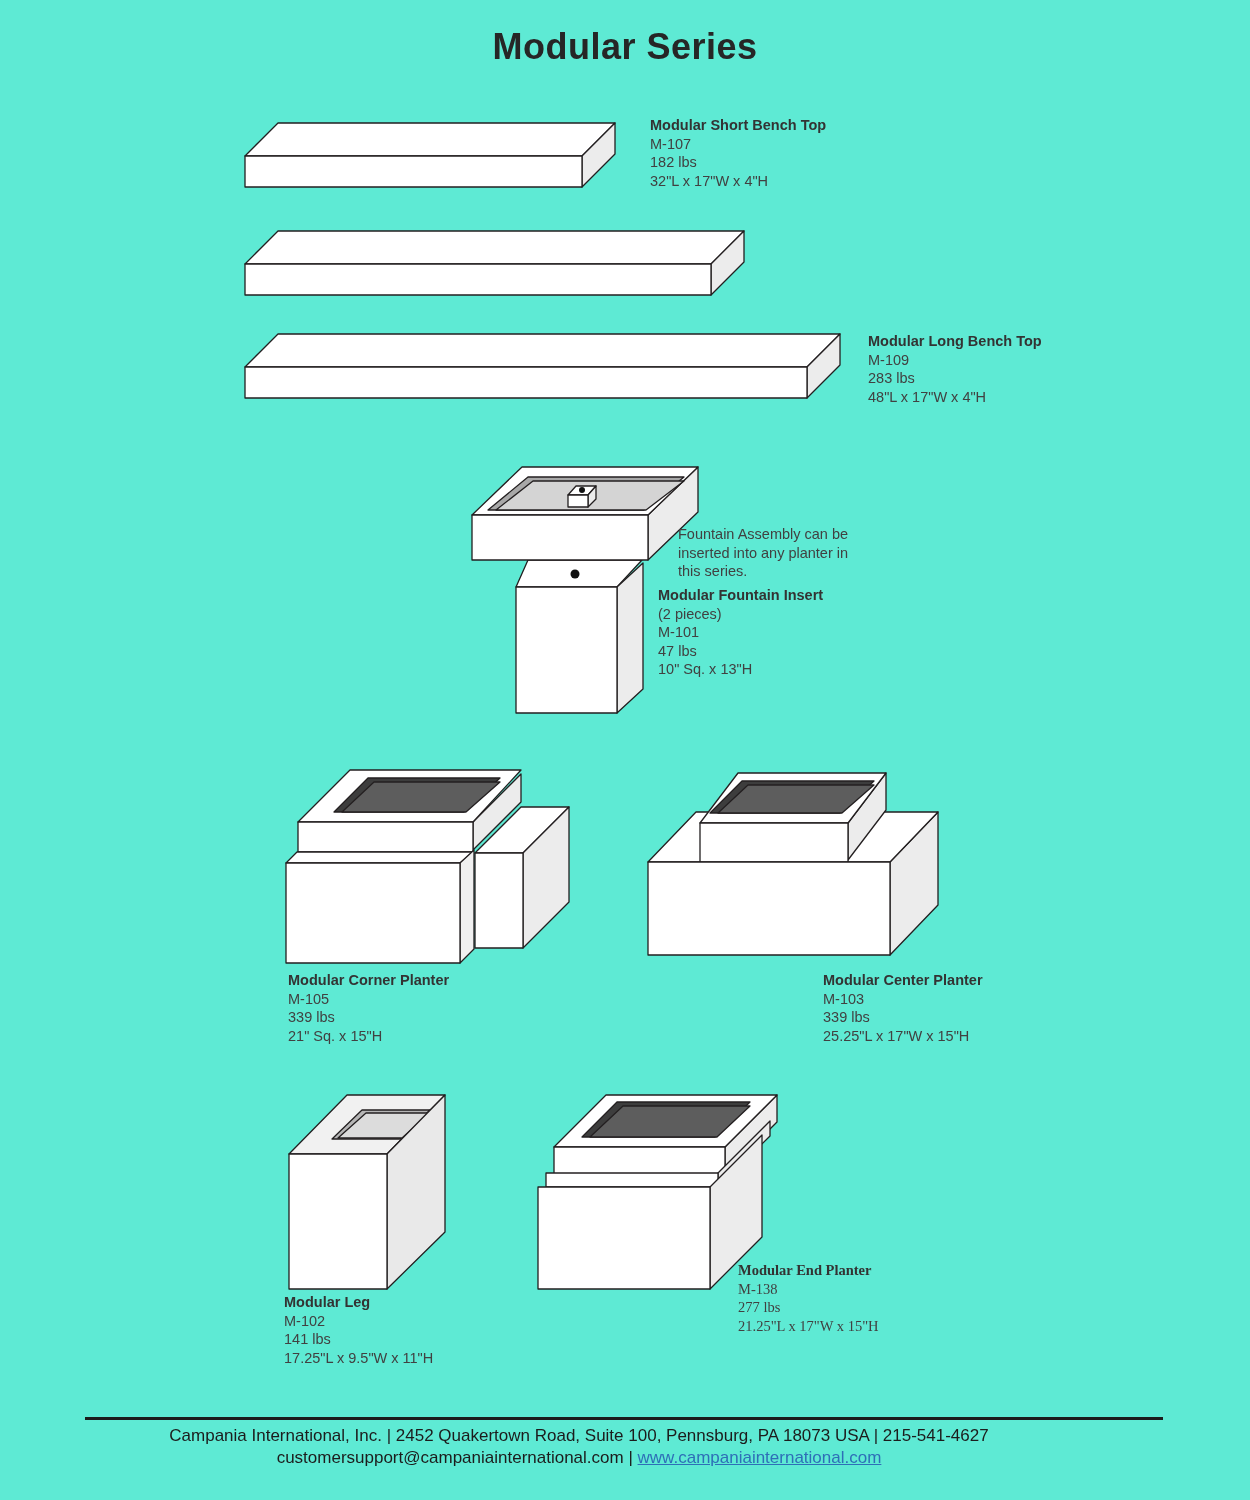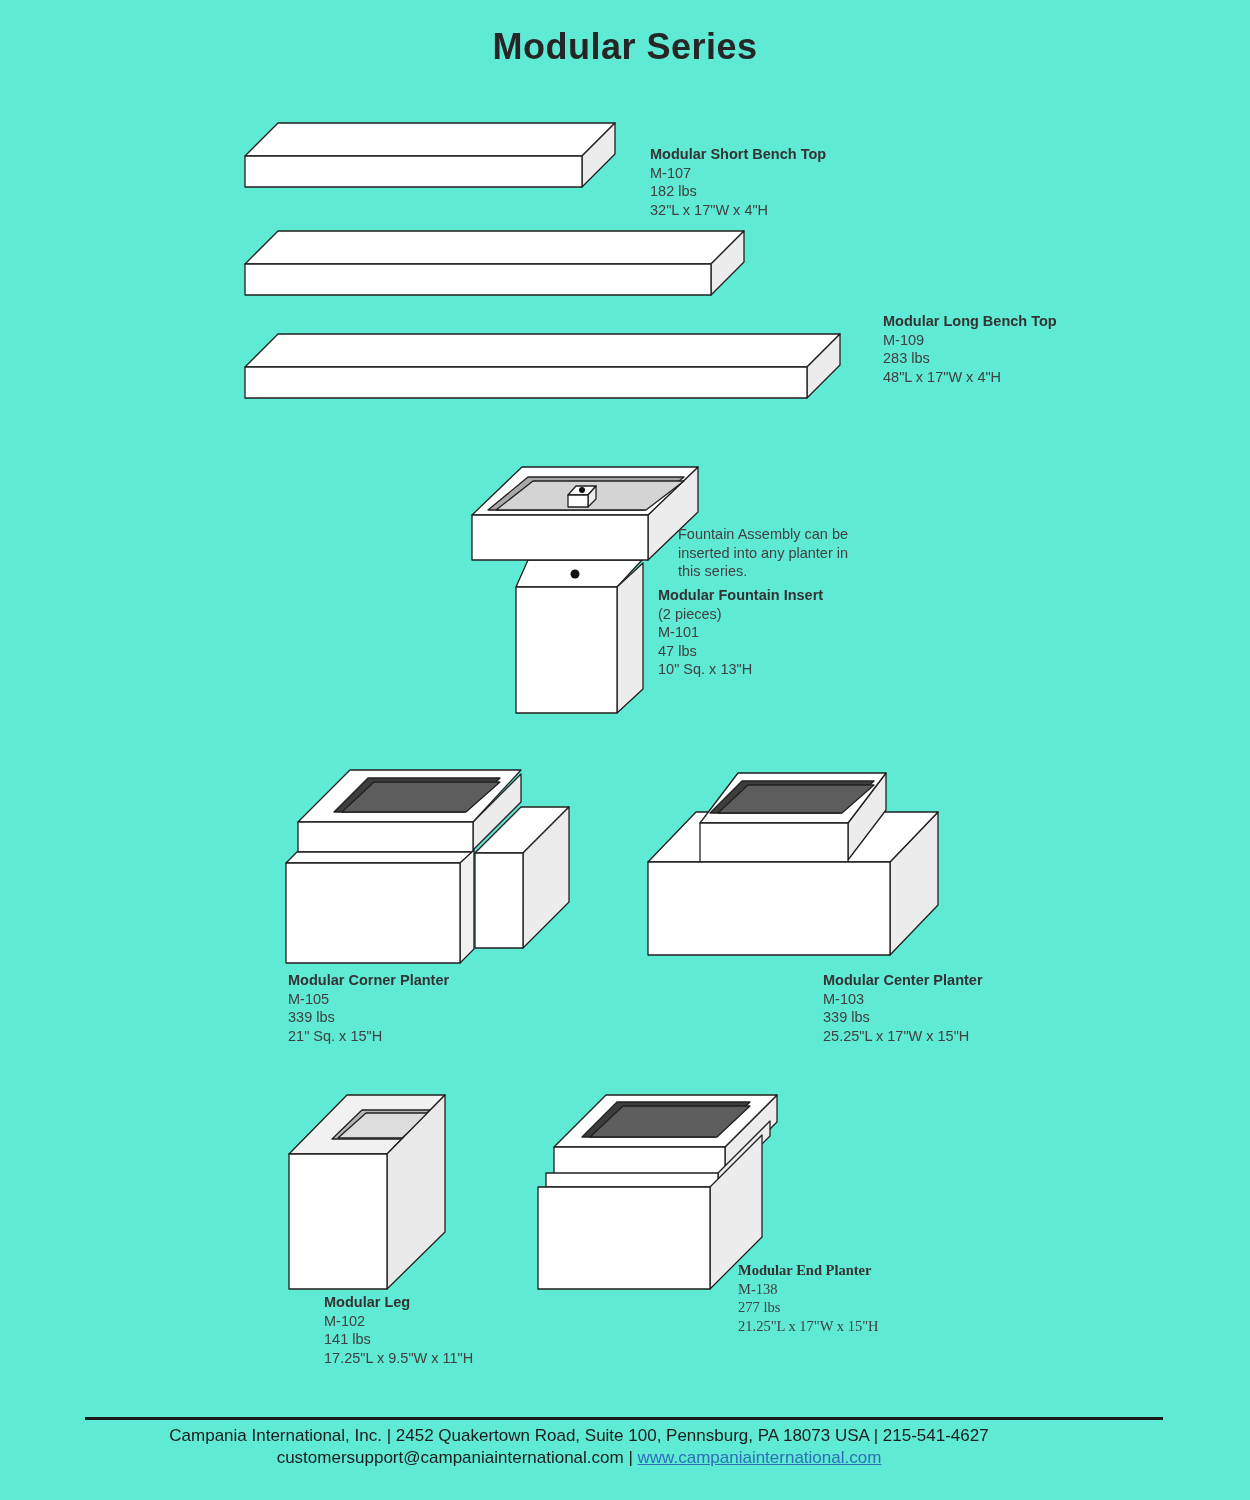--- a/index.html
+++ b/index.html
@@ -34,7 +34,7 @@
     <polygon points="338,34 371,1 371,32 338,65" fill="#ececec"></polygon>
     <polygon points="1,34 338,34 338,65 1,65" fill="#ffffff"></polygon>
   </svg>
-  <div class="label" style="left:650px;top:116px;margin-top:29px;">
+  <div class="label" style="left:650px;top:116px;">
     <div class="t">Modular Short Bench Top</div>
     <div>M-107</div>
     <div>182 lbs</div>

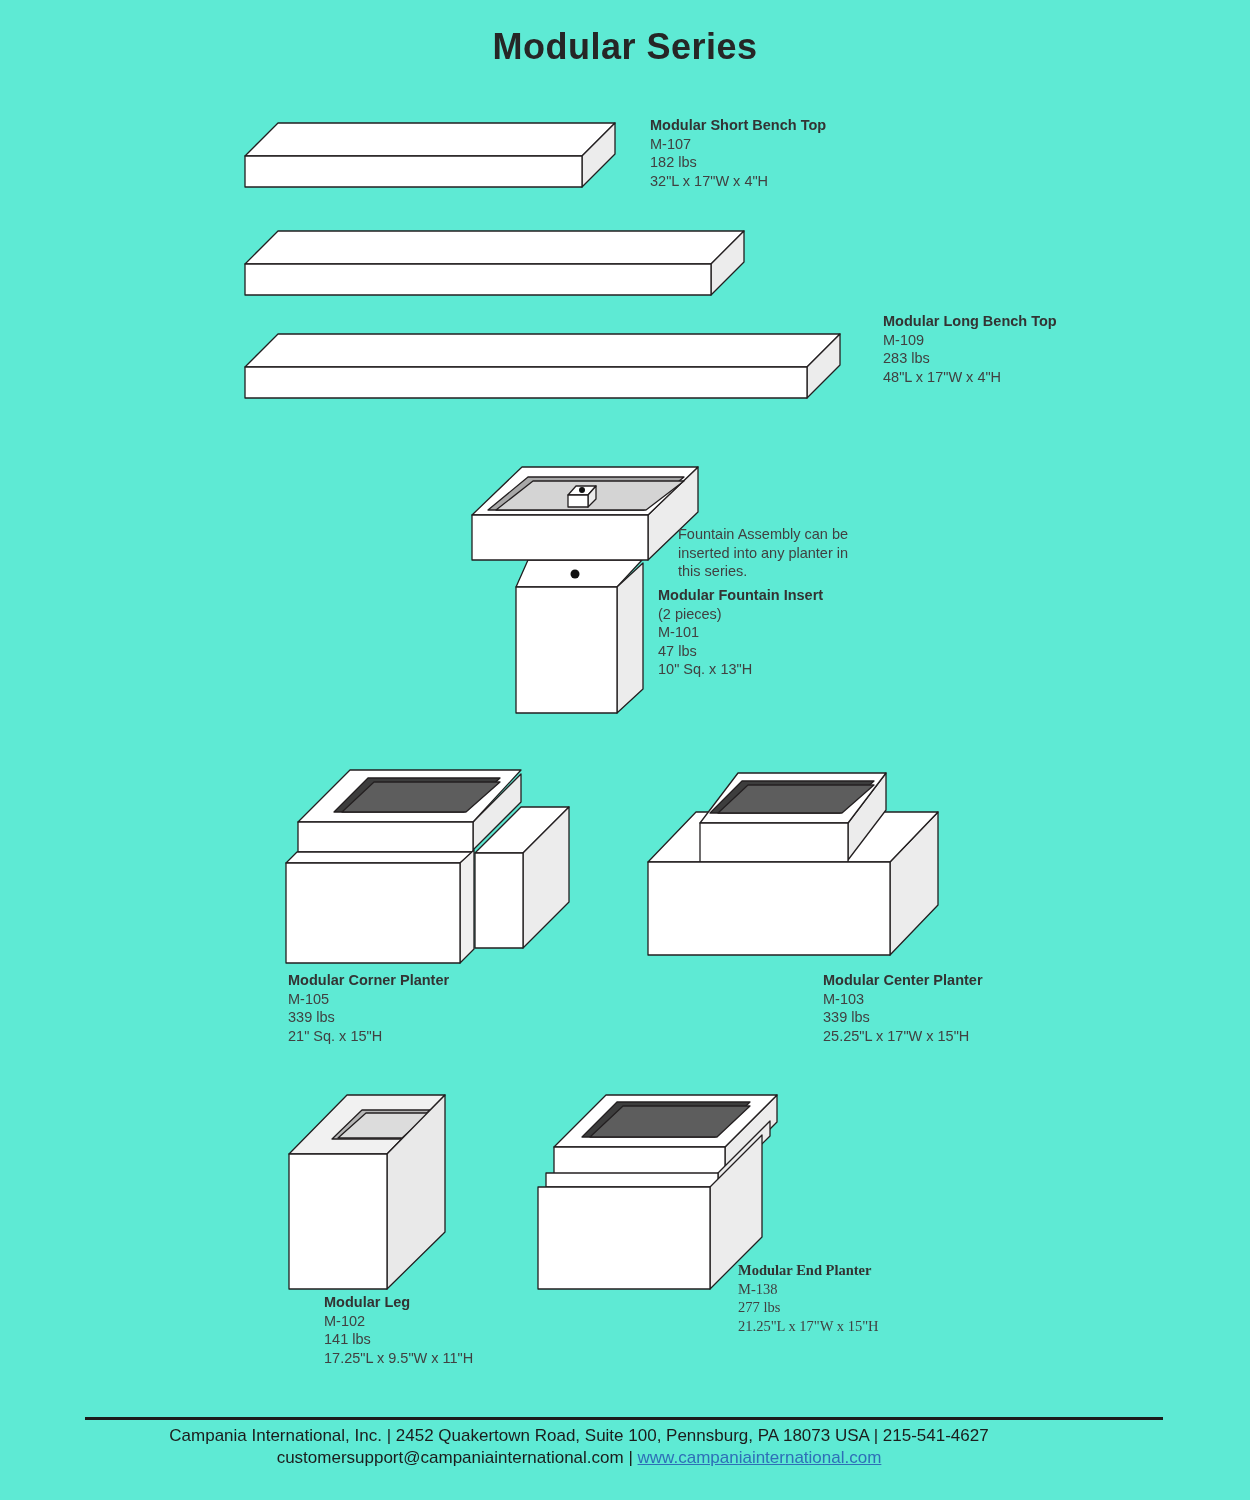--- a/index.html
+++ b/index.html
@@ -52,7 +52,7 @@
     <polygon points="563,34 596,1 596,32 563,65" fill="#ececec"></polygon>
     <polygon points="1,34 563,34 563,65 1,65" fill="#ffffff"></polygon>
   </svg>
-  <div class="label" style="left:868px;top:312px;margin-left:15px;">
+  <div class="label" style="left:868px;top:332px;">
     <div class="t">Modular Long Bench Top</div>
     <div>M-109</div>
     <div>283 lbs</div>

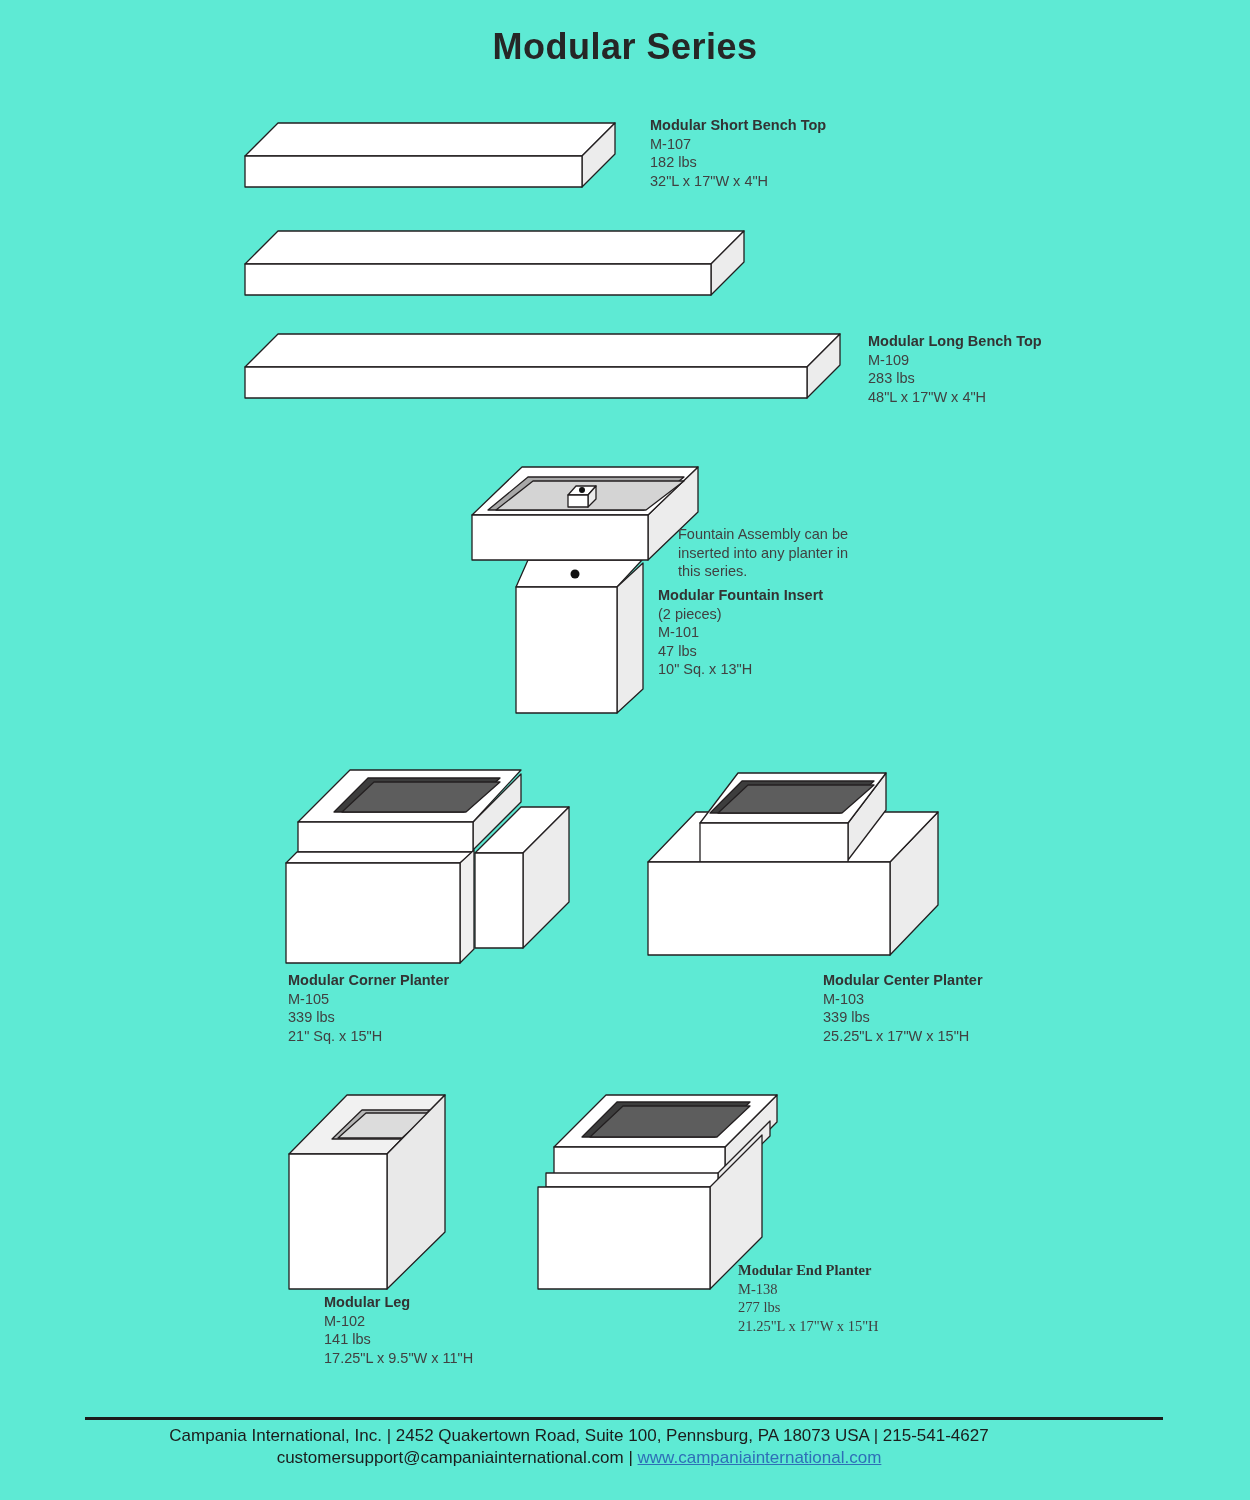--- a/index.html
+++ b/index.html
@@ -142,7 +142,7 @@
     <polygon points="115,72 173,13 173,150 115,207" fill="#e9e9e9"></polygon>
     <polygon points="17,72 115,72 115,207 17,207" fill="#ffffff"></polygon>
   </svg>
-  <div class="label" style="left:284px;top:1293px;margin-left:40px;">
+  <div class="label" style="left:284px;top:1293px;">
     <div class="t">Modular Leg</div>
     <div>M-102</div>
     <div>141 lbs</div>

